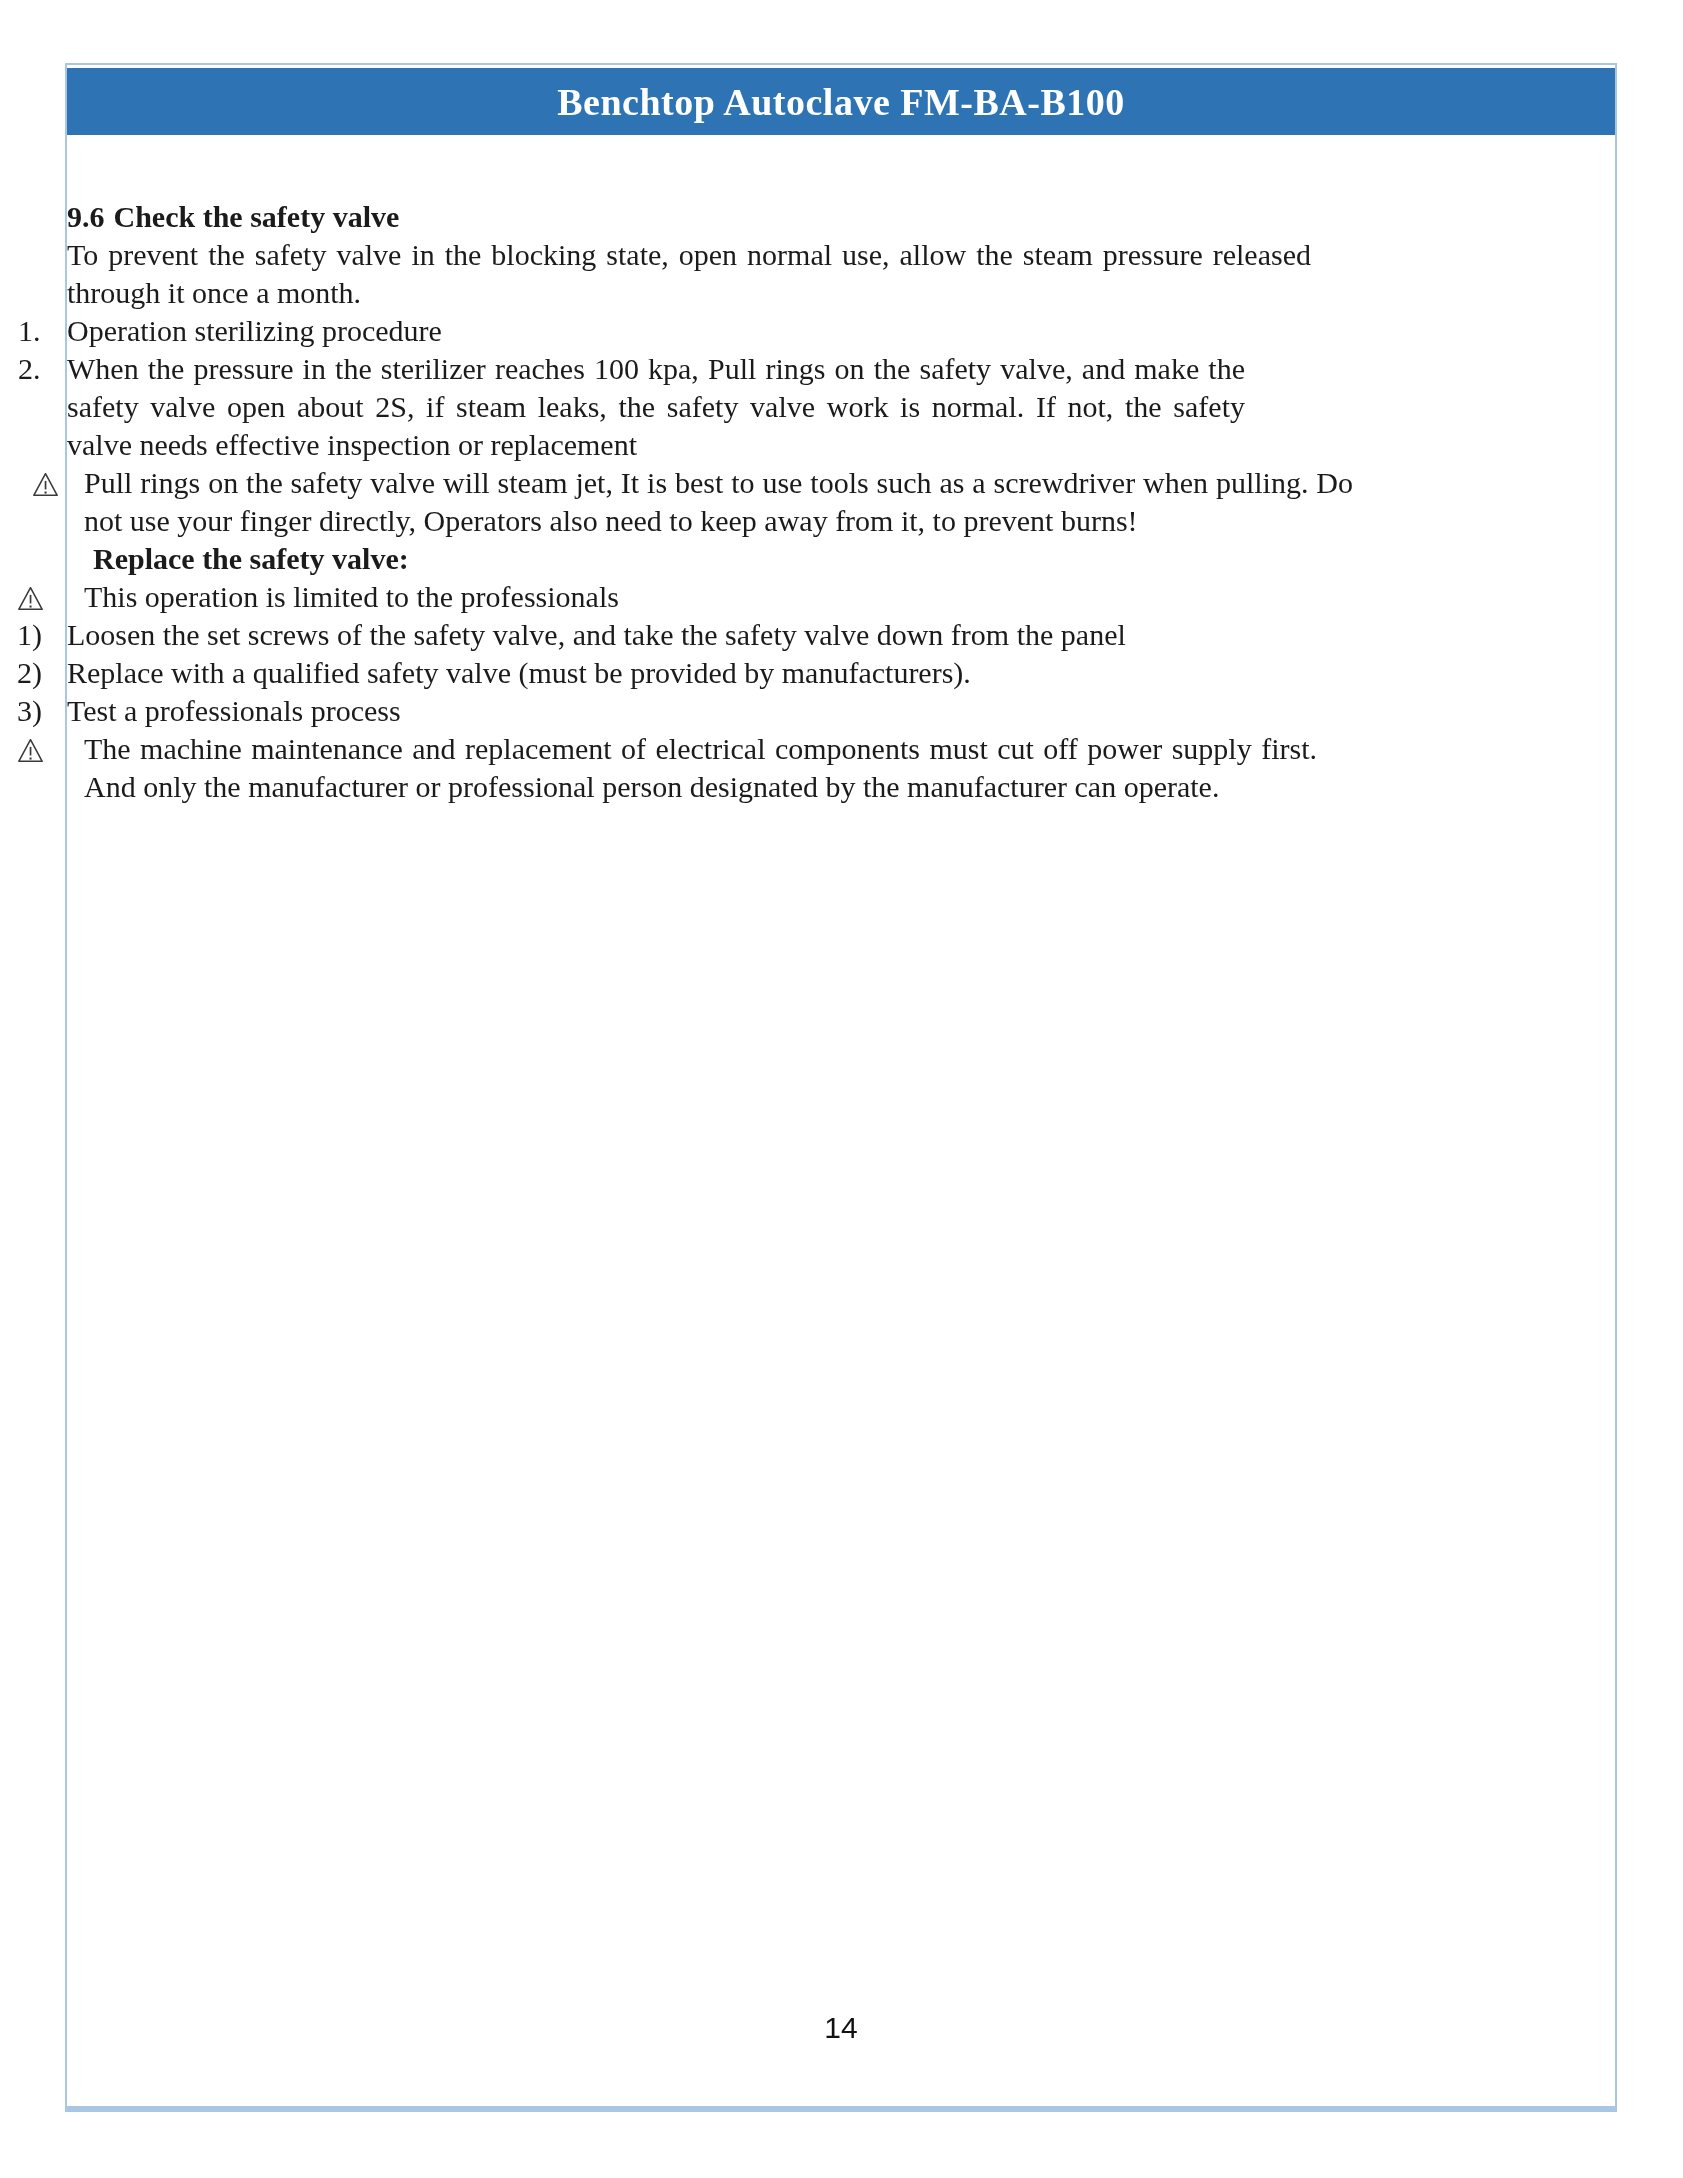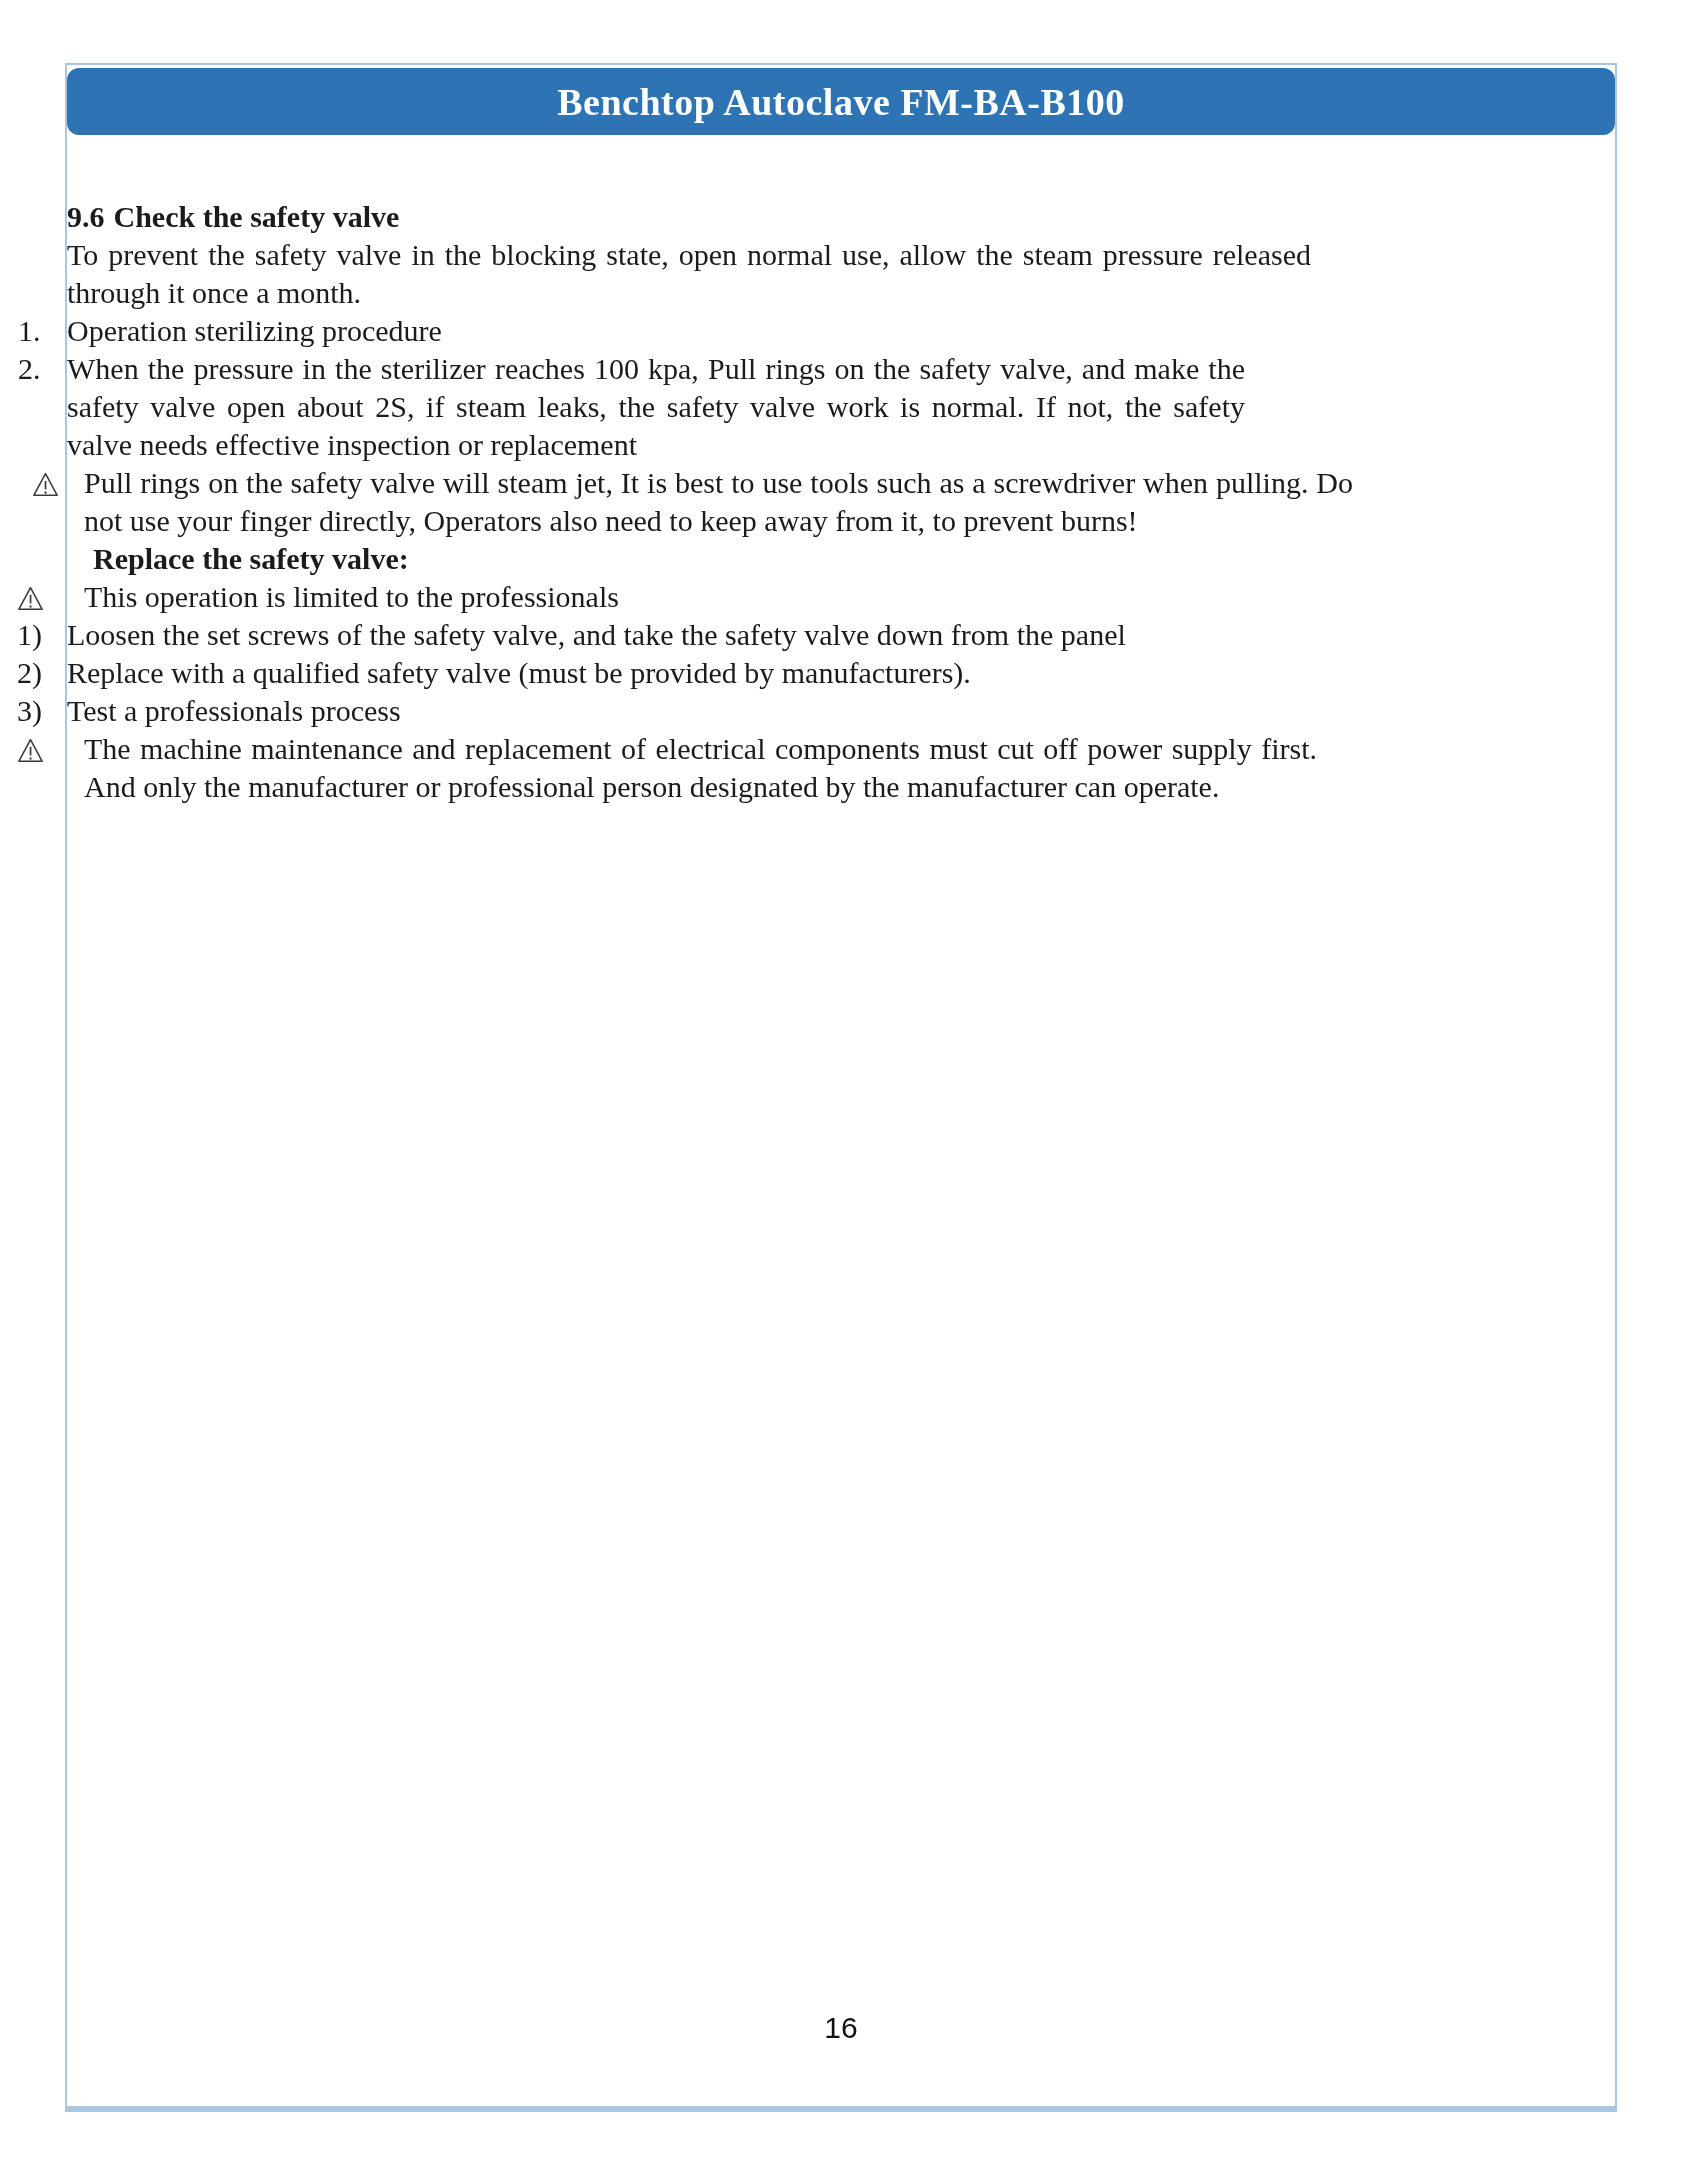--- a/index.html
+++ b/index.html
@@ -14,7 +14,7 @@
   }
   .titlebar {
     margin-top:3px; height:67px; background:#2e74b5;
-    display:flex; align-items:center; justify-content:center;border-radius:12px;
+    display:flex; align-items:center; justify-content:center;
   }
   .titlebar .doc-title {
     color:#ffffff; font-weight:bold; font-size:38px; letter-spacing:0.5px;

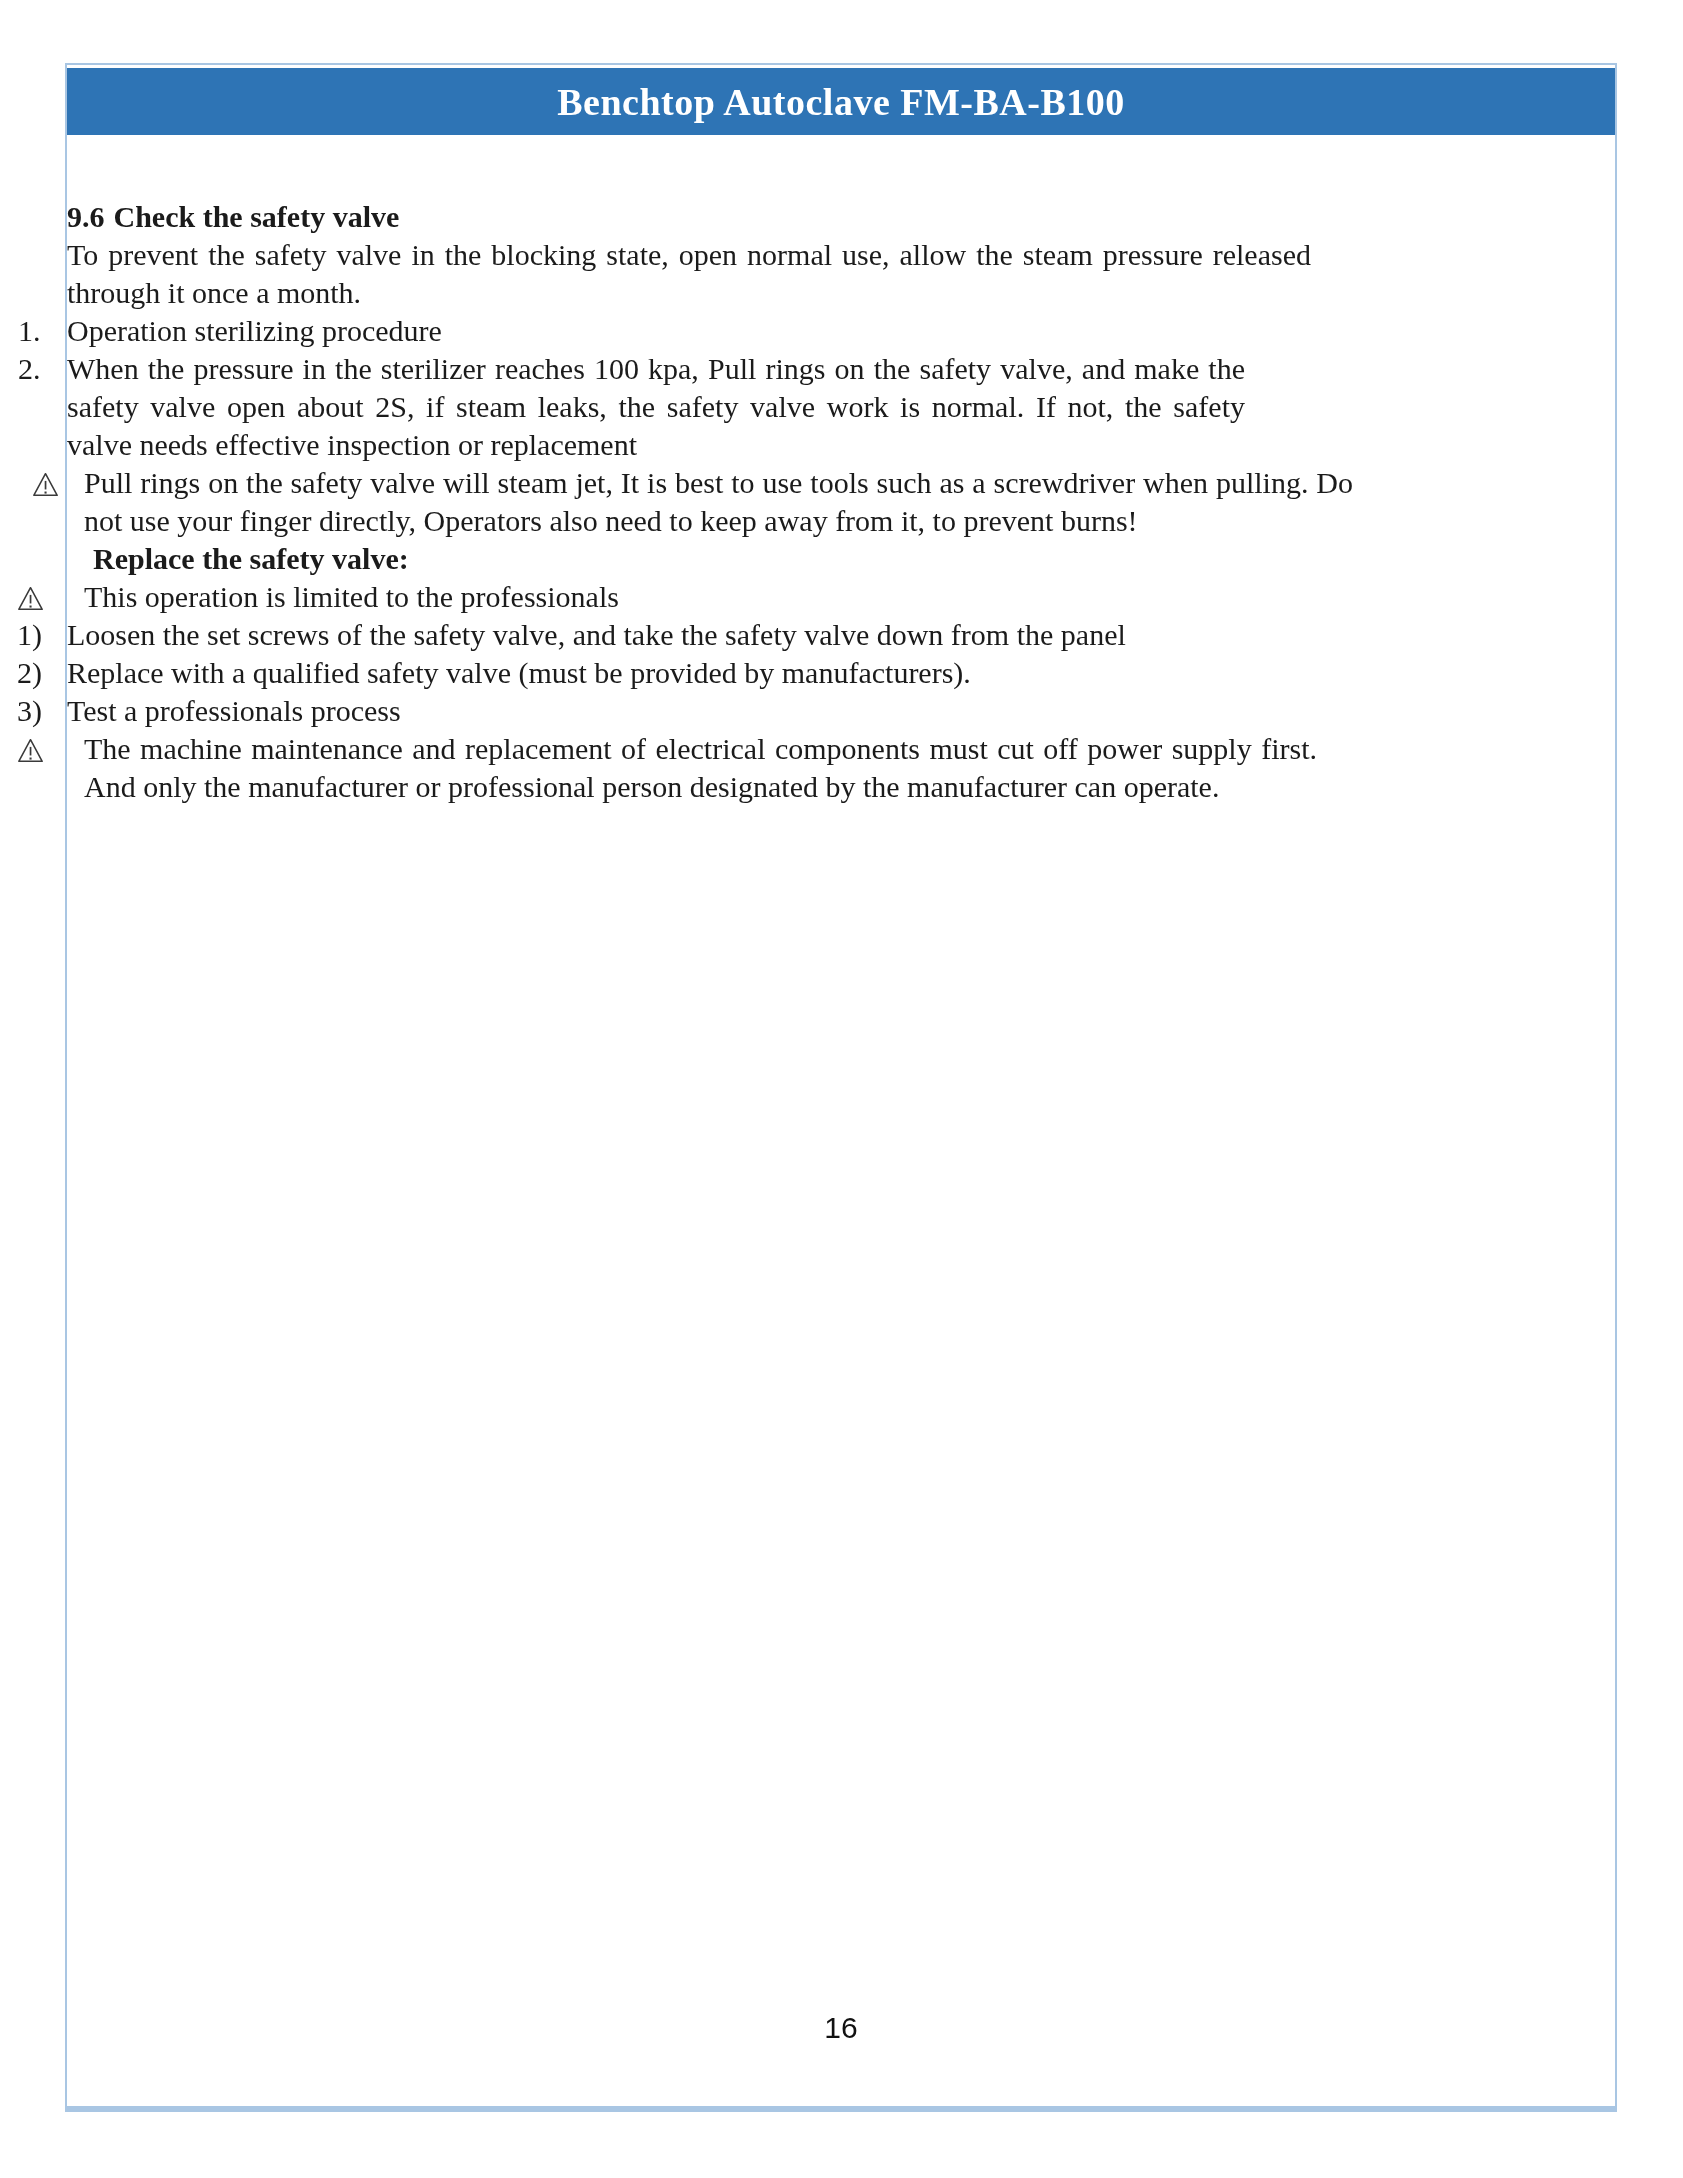--- a/index.html
+++ b/index.html
@@ -133,7 +133,7 @@
 
     </div>
 
-    <div class="page-number">16</div>
+    <div class="page-number">14</div>
   </div>
 </div>
 

